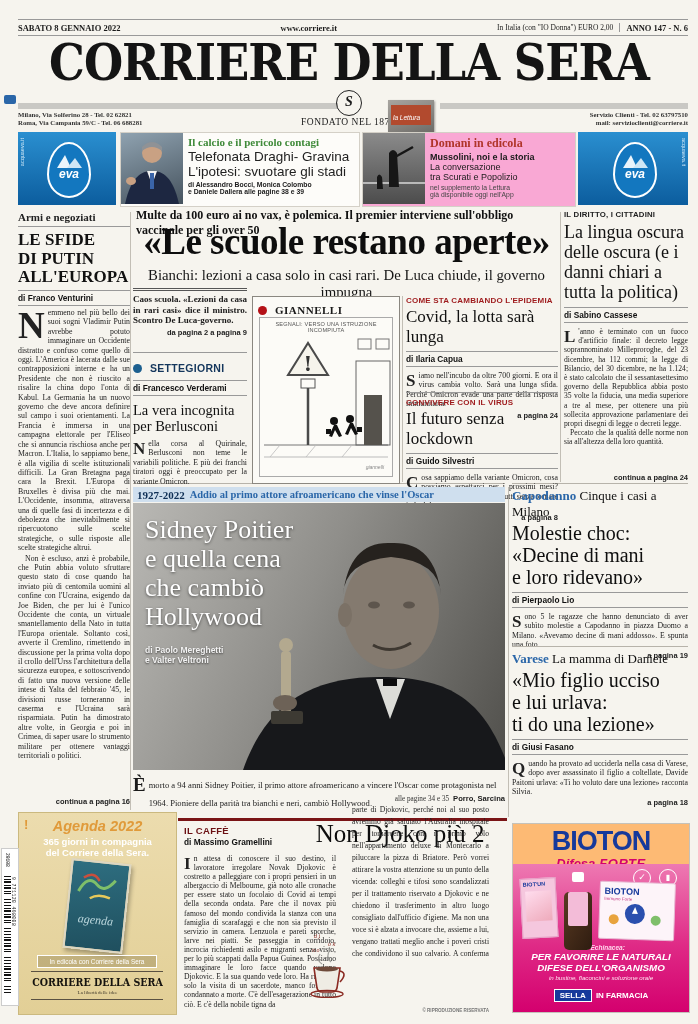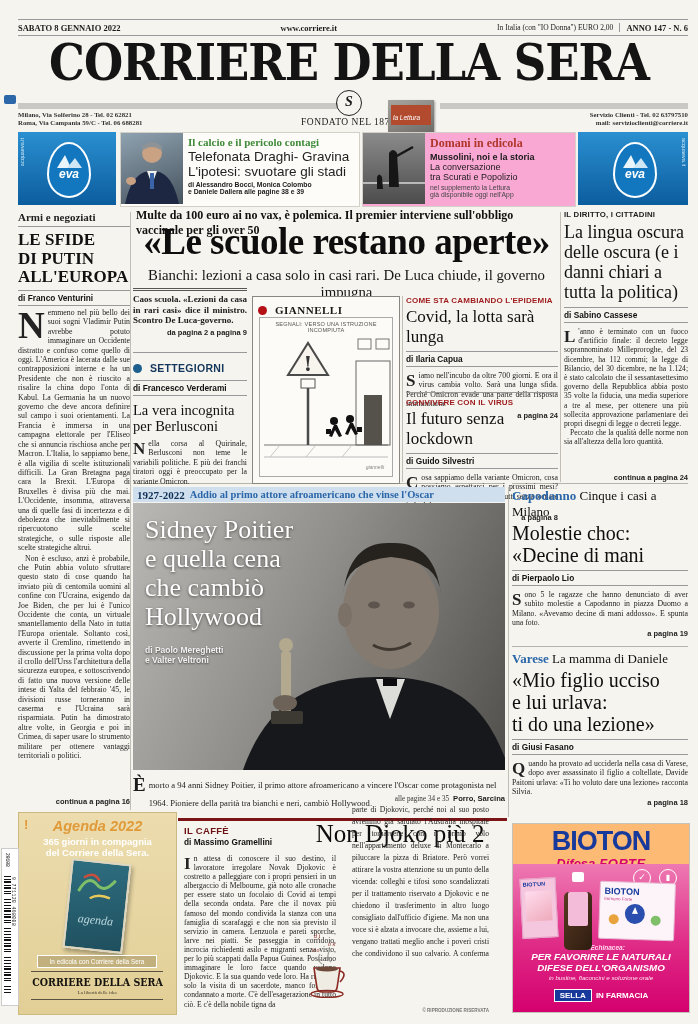--- a/index.html
+++ b/index.html
@@ -295,6 +295,7 @@
     <div class="serif" style="font-size:20px;line-height:22px;margin-top:2px;color:#0e0e0e;">
       <div>Molestie choc:</div>
       <div>«Decine di mani</div>
+      <div>e loro ridevano»</div>
     </div>
     <div class="byline-row" style="margin-top:4px;">di Pierpaolo Lio</div>
     <div class="j serif body-txt" style="margin-top:4px;">

